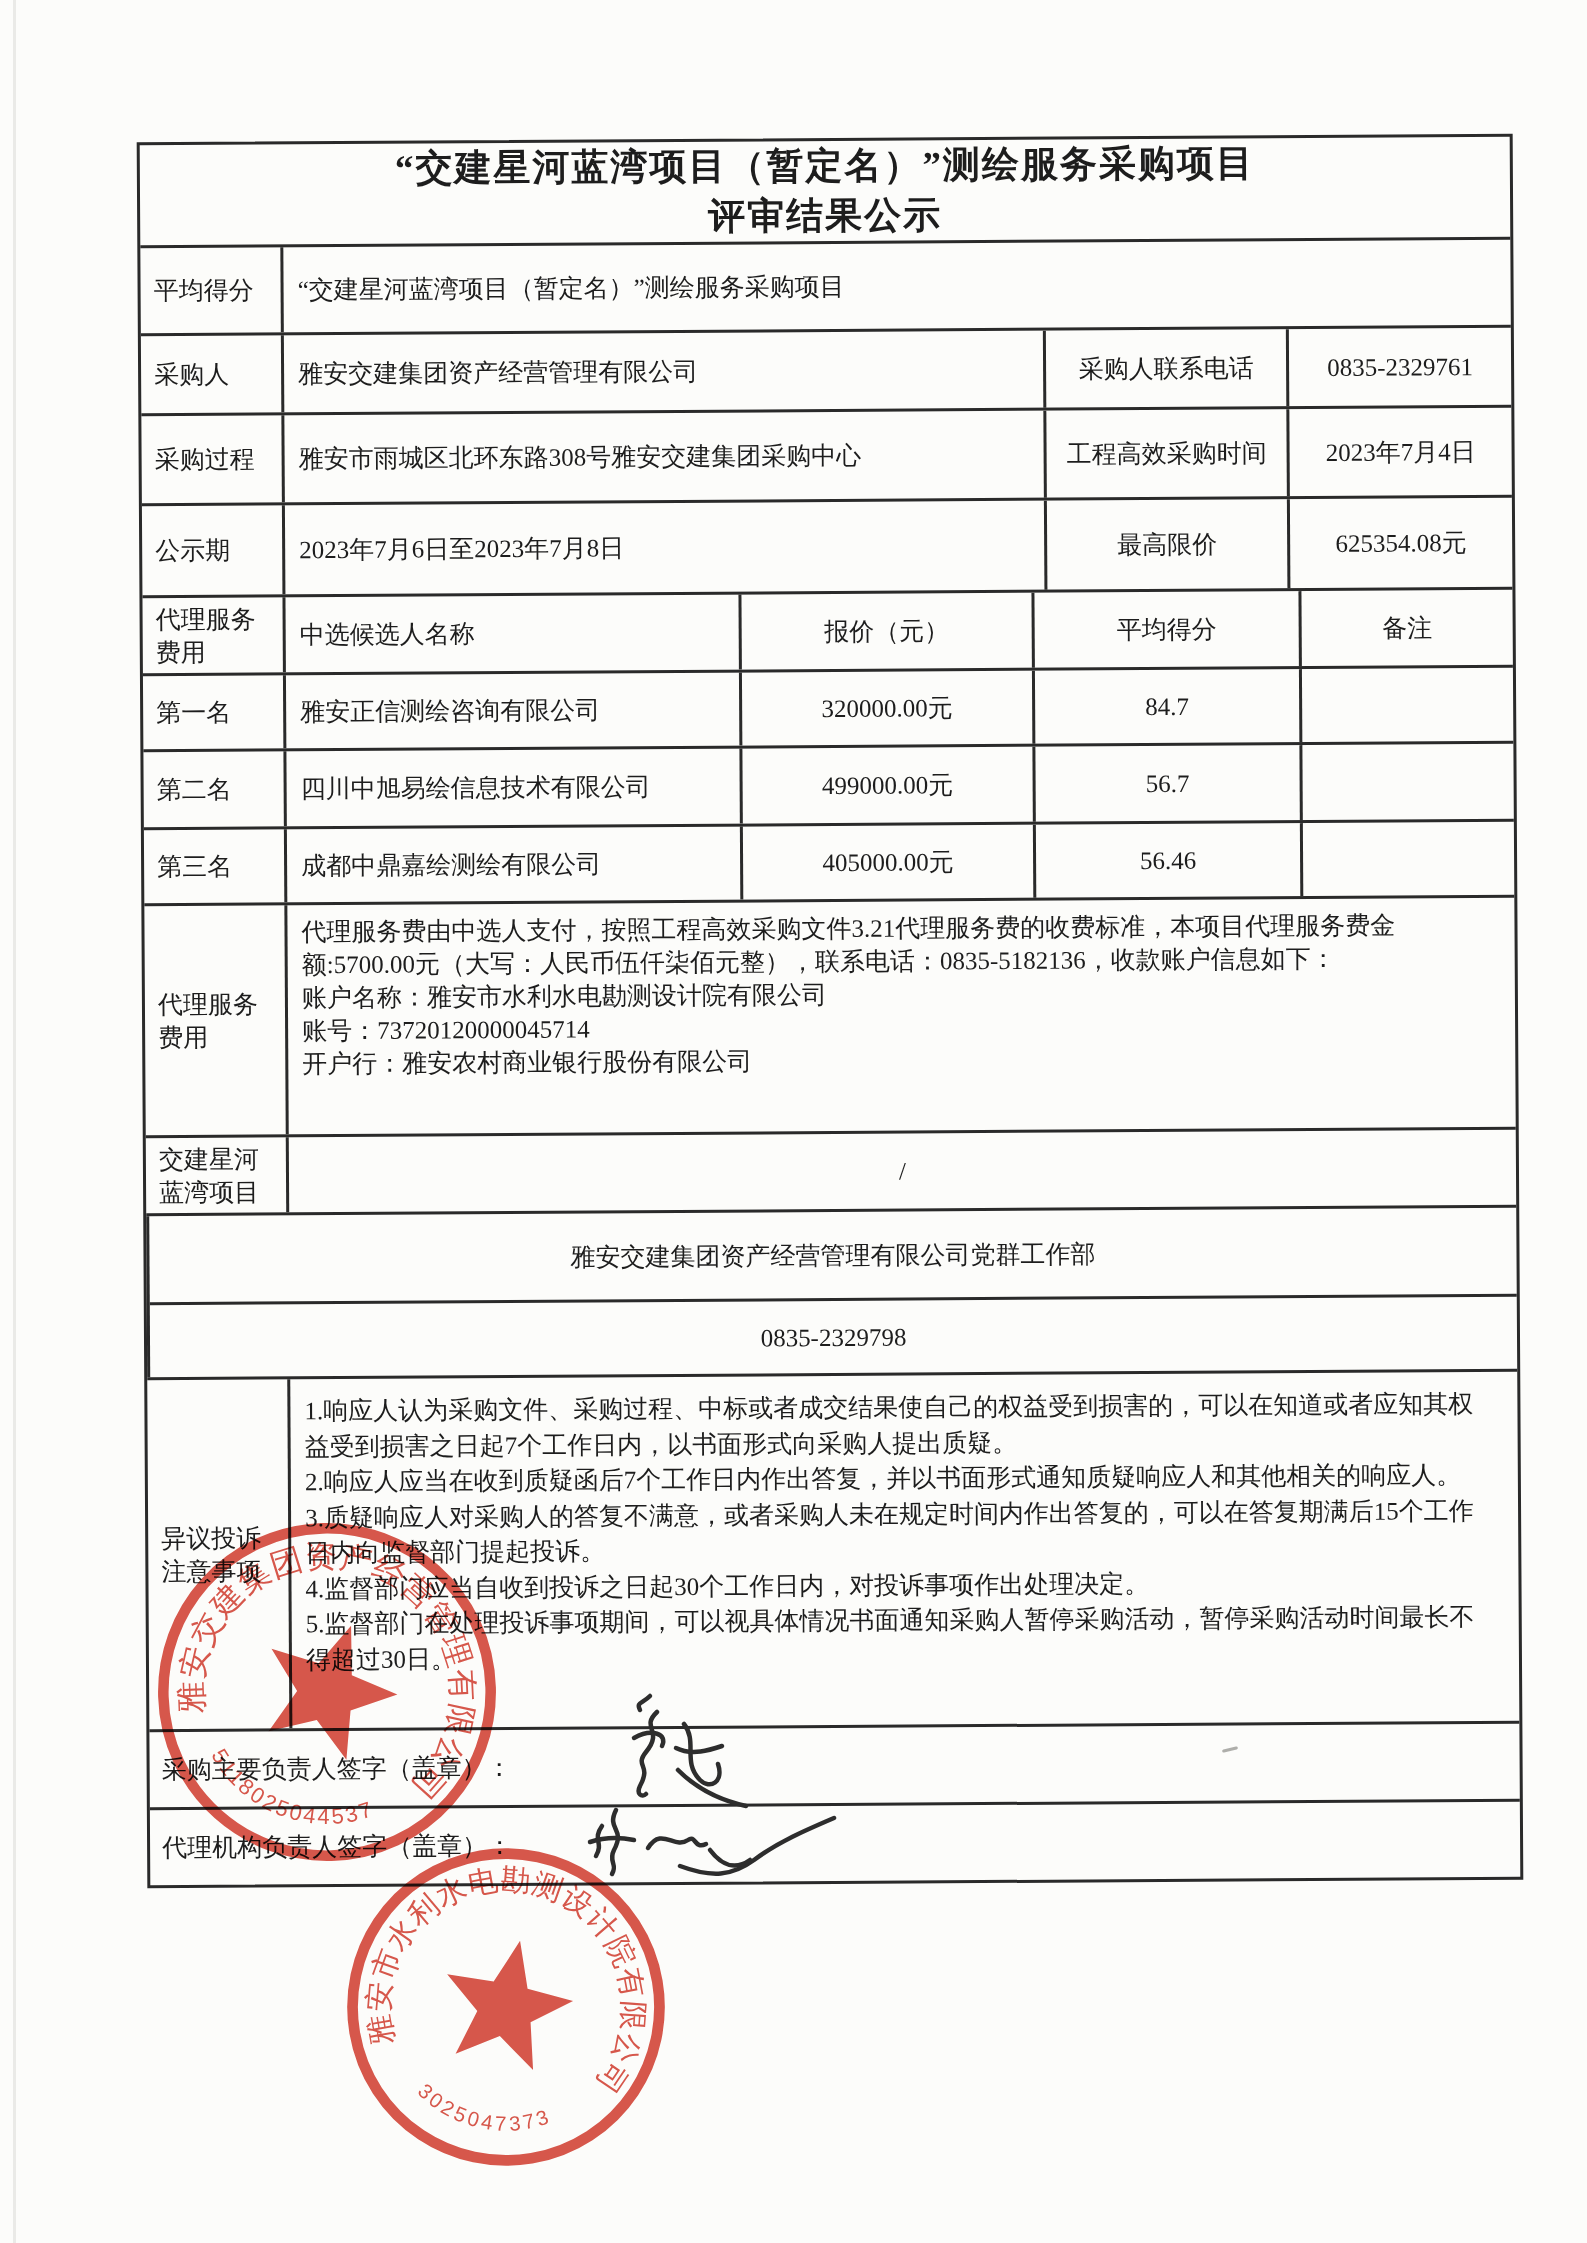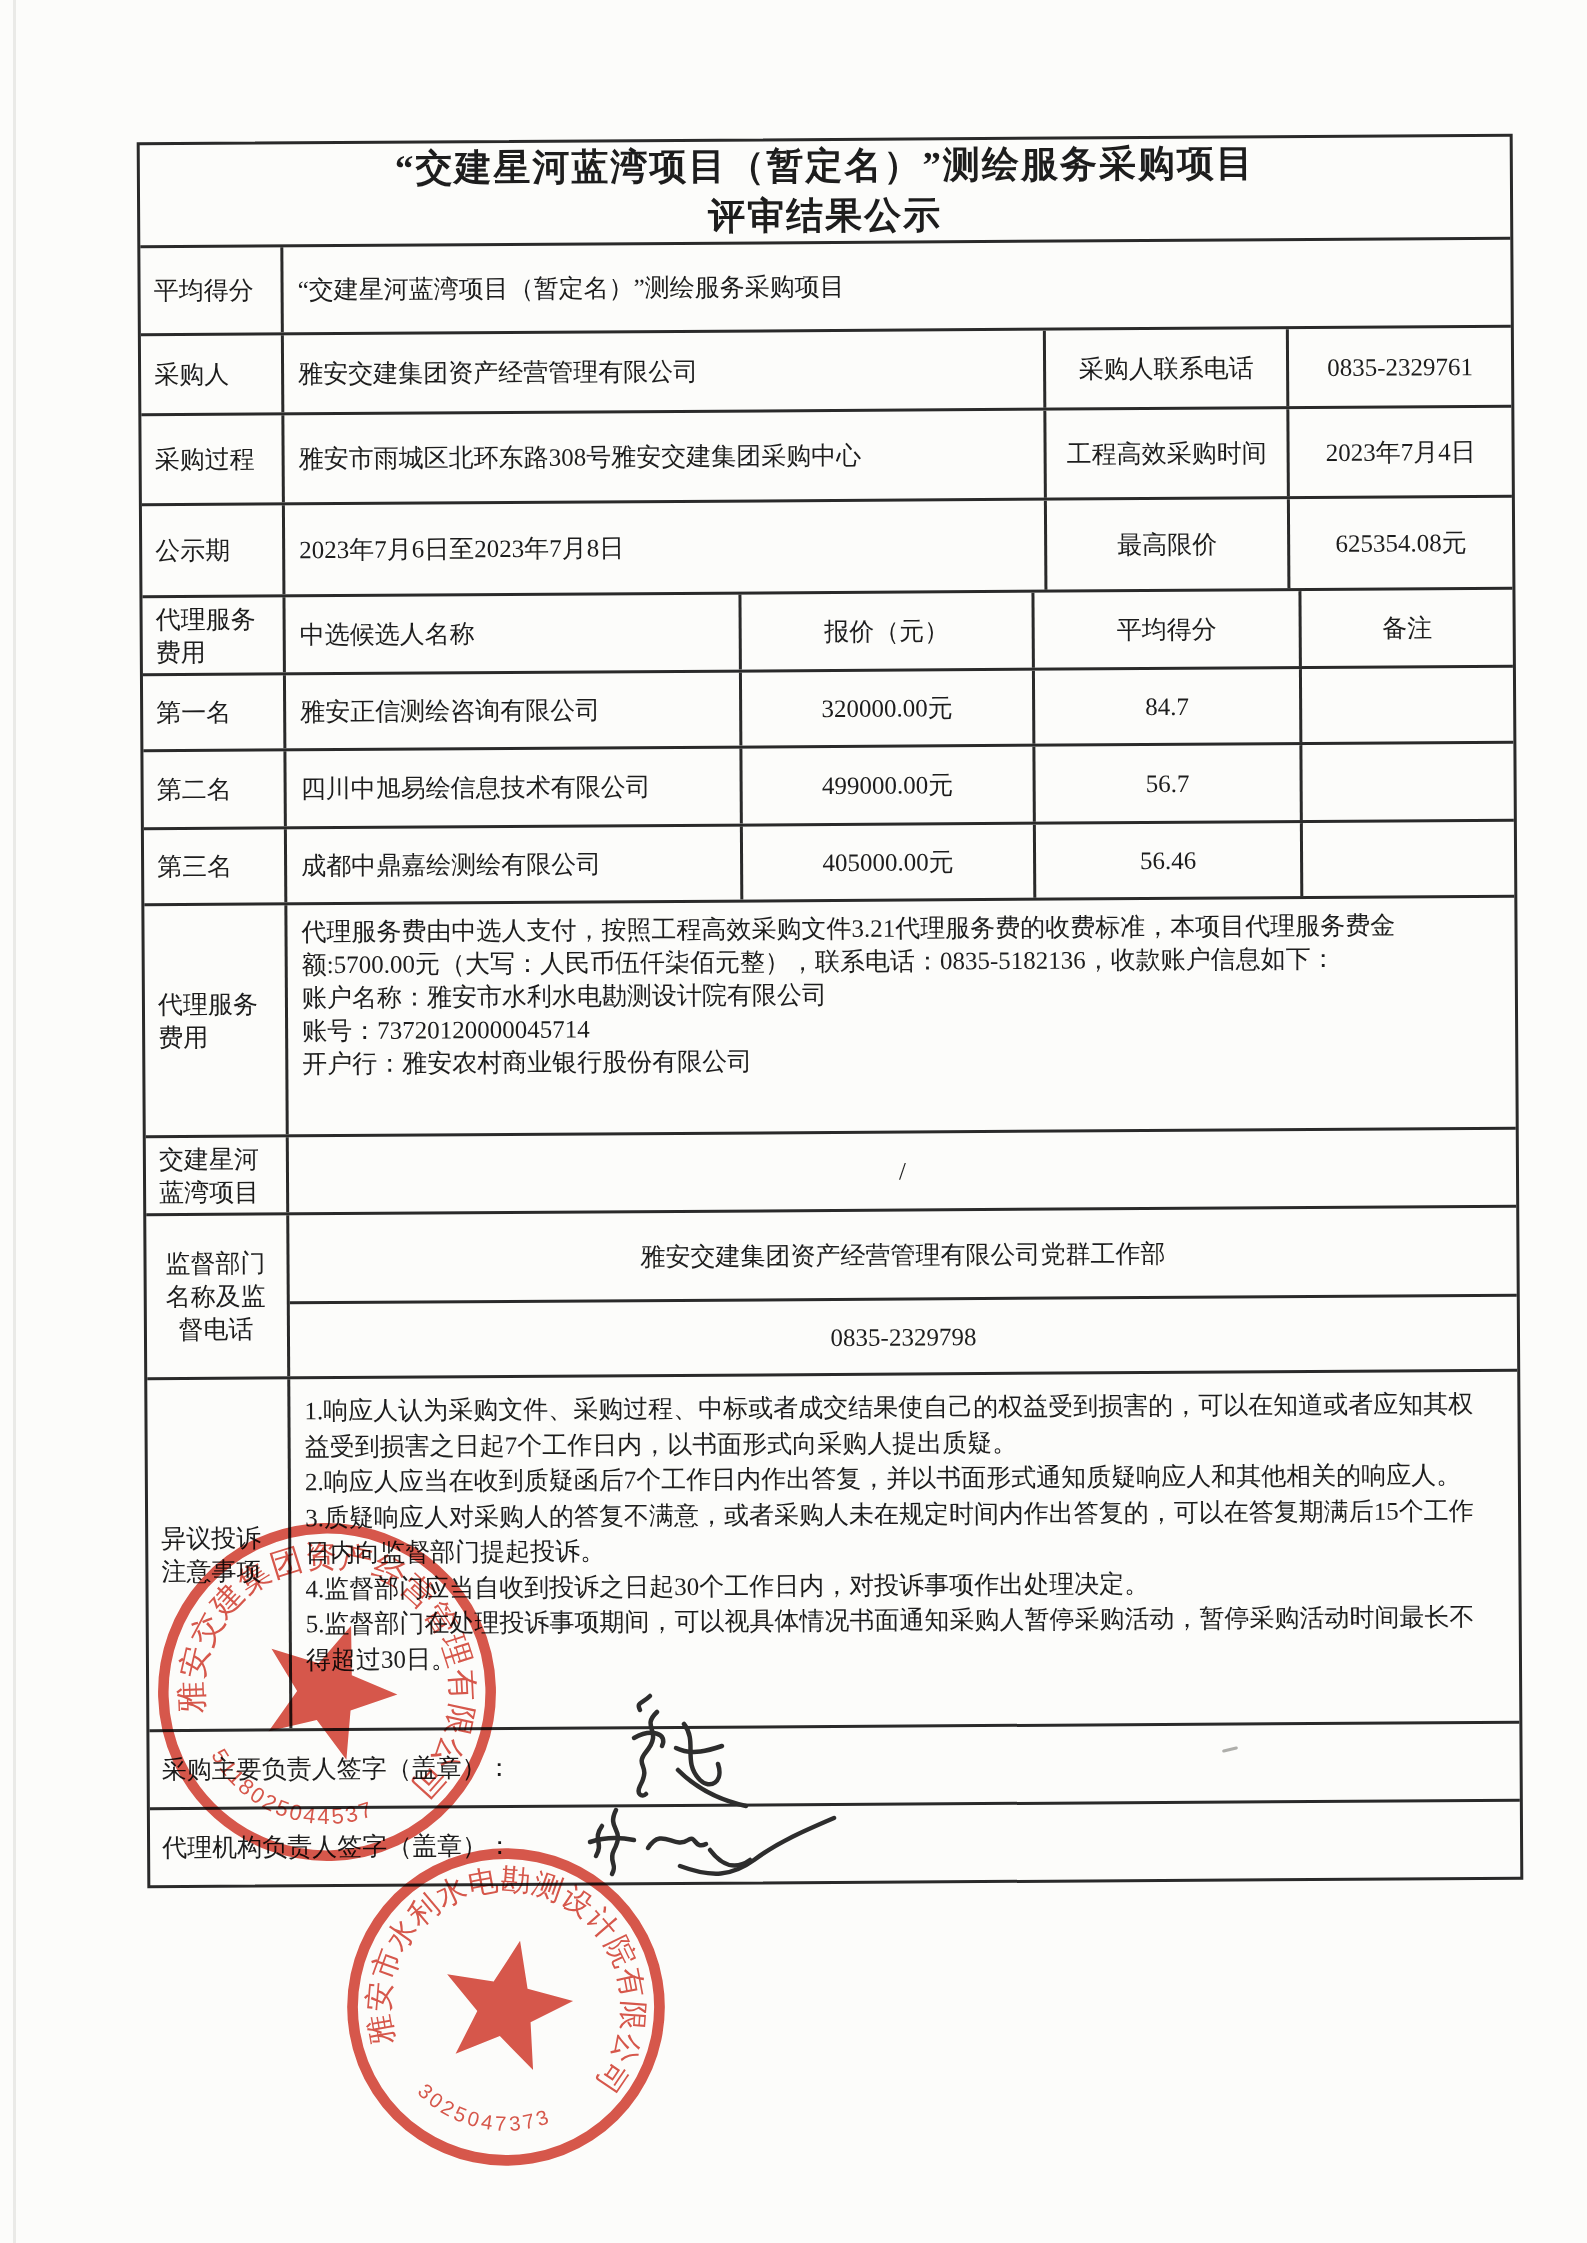--- a/index.html
+++ b/index.html
@@ -154,7 +154,6 @@
     </div>
 
     <div class="row" style="height:164px">
-      <div class="cell label-cell" style="text-align:center;justify-content:center;padding:4px 18px 4px 16px">监督部门名称及监督电话</div>
       <div style="flex:1;display:flex;flex-direction:column;border-left:3px solid #2a2a2a">
         <div class="cell center" style="height:86px;border-left:none">雅安交建集团资产经营管理有限公司党群工作部</div>
         <div class="cell center" style="flex:1;border-left:none;border-top:3px solid #2a2a2a">0835-2329798</div>

